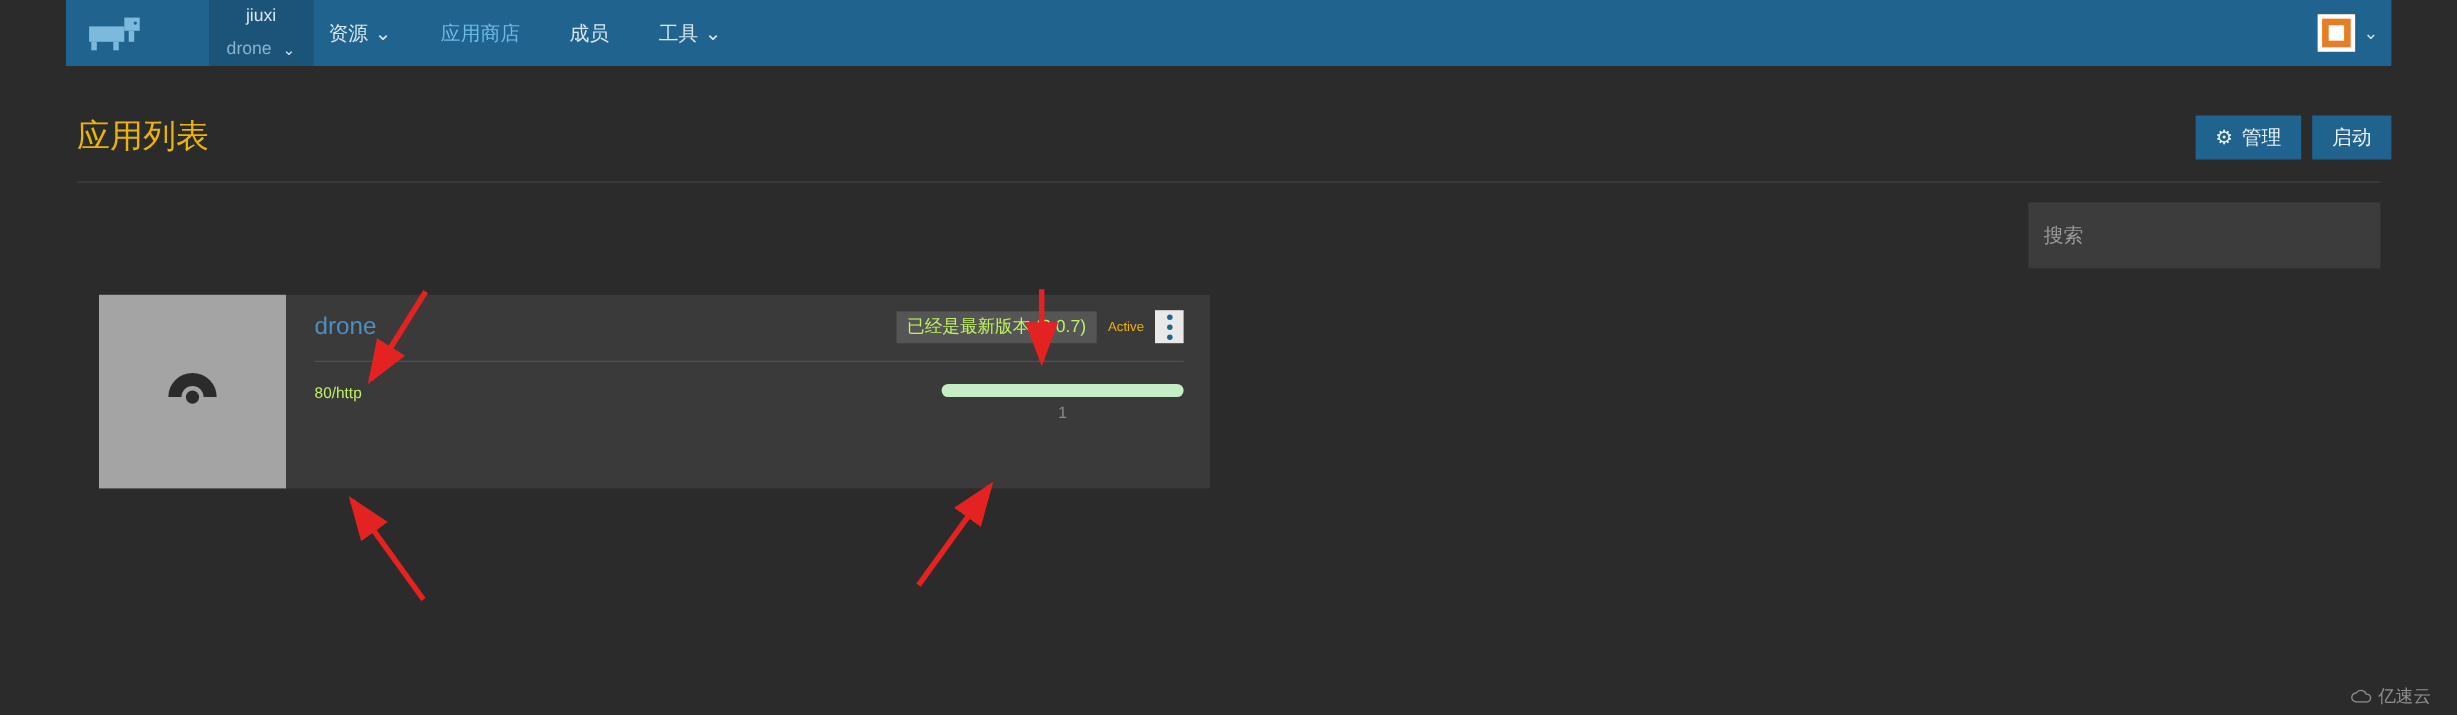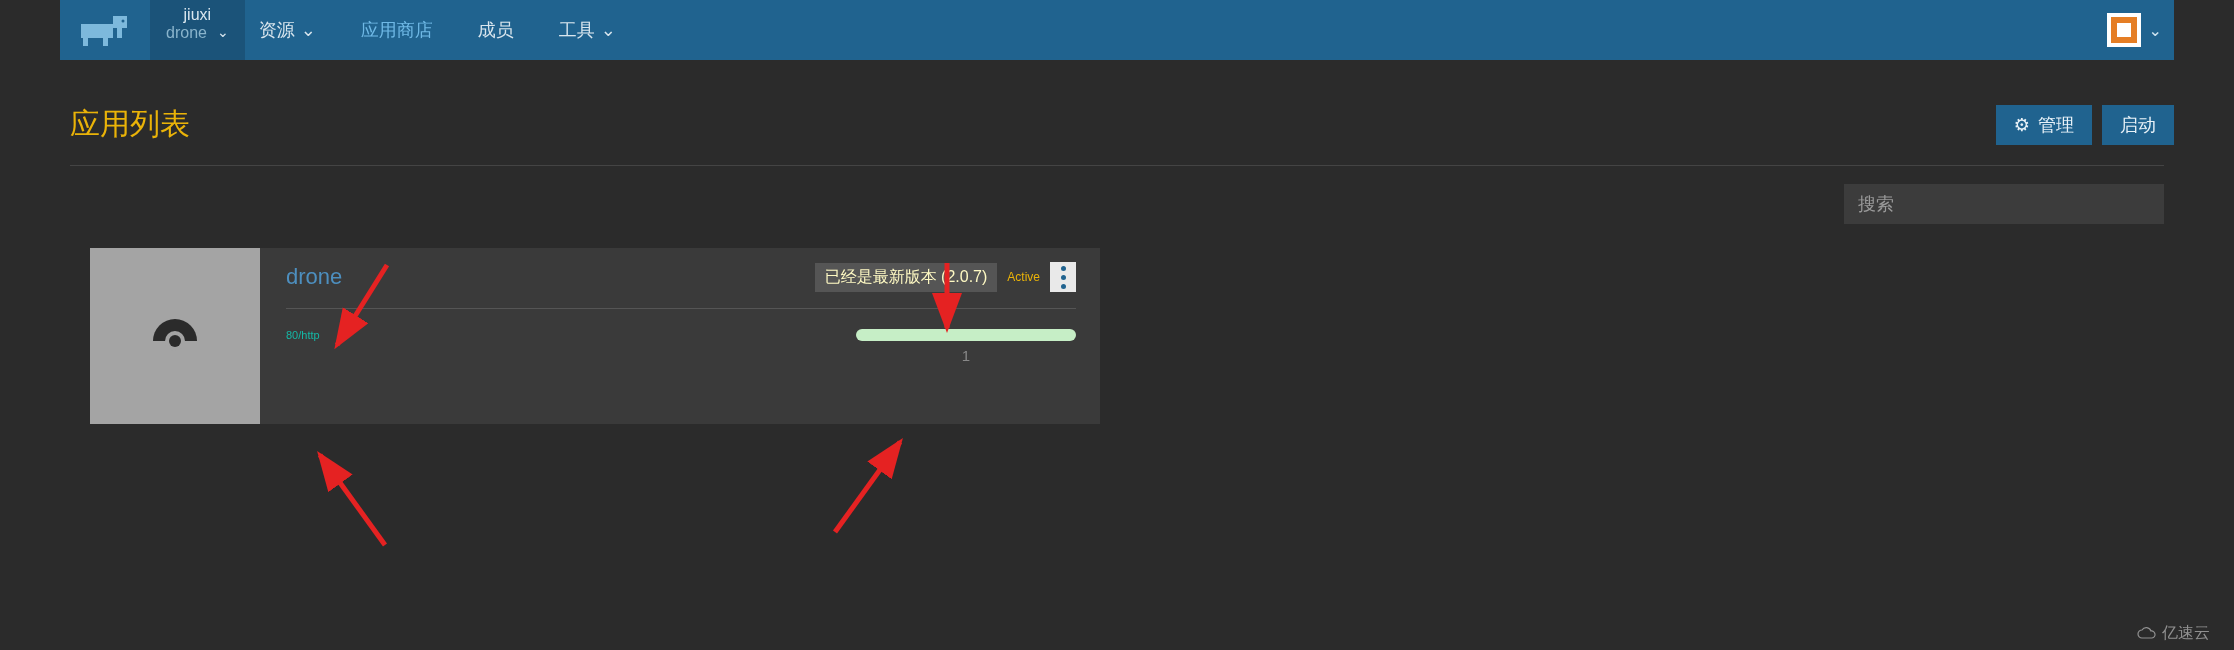--- a/index.html
+++ b/index.html
@@ -36,10 +36,11 @@
   display: flex;
   flex-direction: column;
   align-items: center;
-  justify-content: flex-start;
+  justify-content: space-between;
   position: relative;
   cursor: pointer;
   min-width: 90px;
+  margin-left: 40px;
 }
 .env-top { font-size: 16px; color: #d9e6ee; line-height: 1.1; }
 .env-bottom { font-size: 16px; color: #89b4cc; line-height: 1.1; display:flex; align-items:center; gap:10px;}

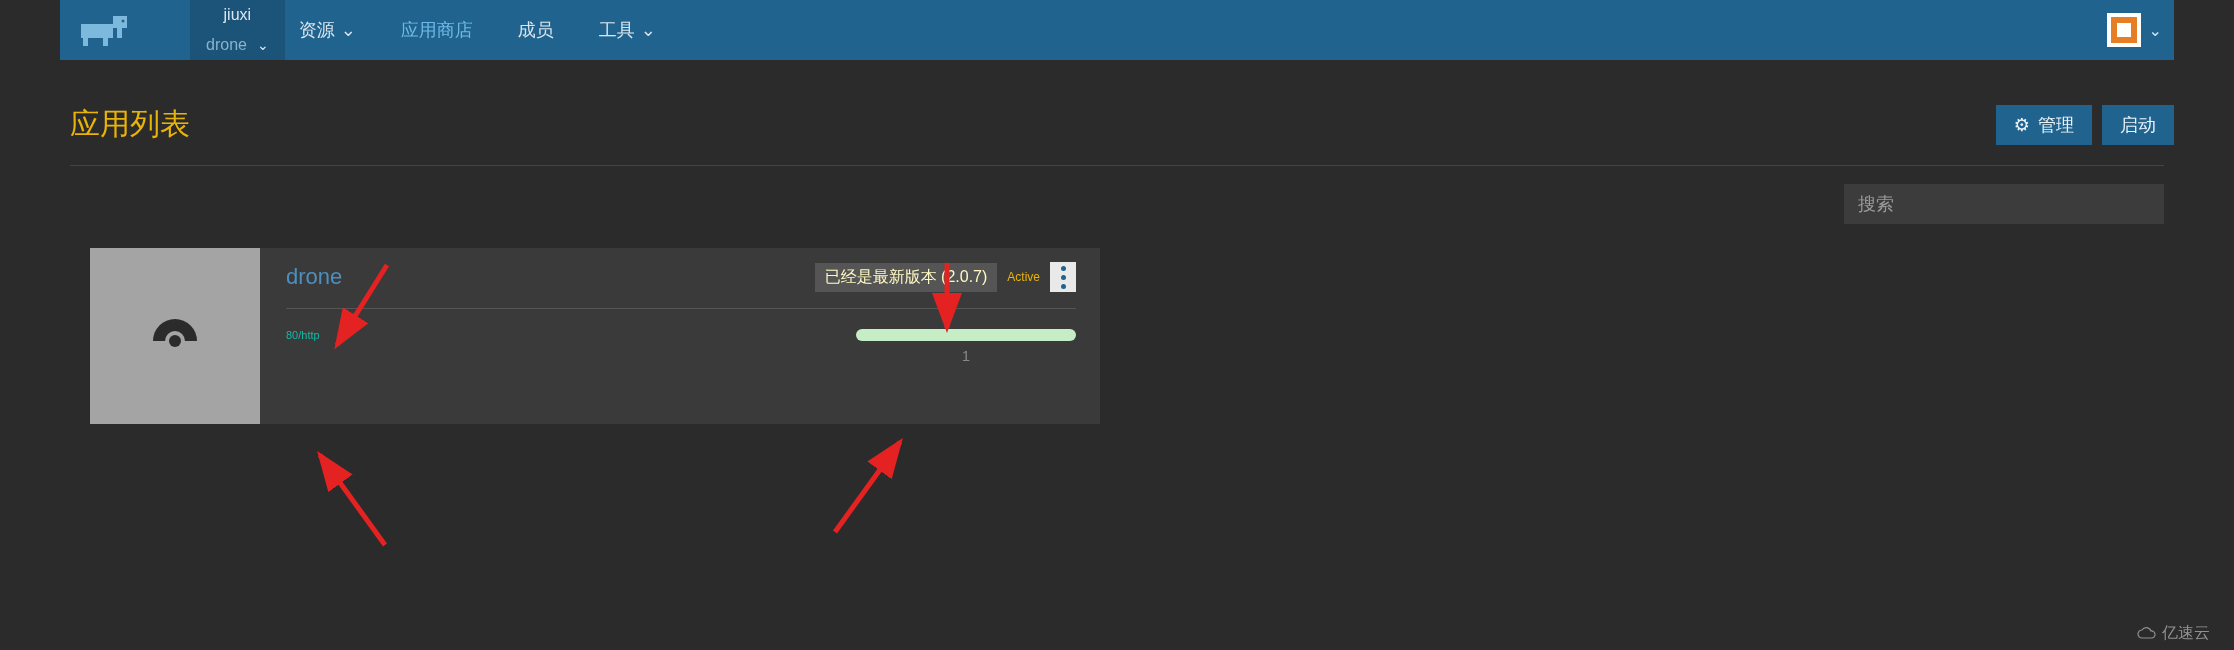--- a/index.html
+++ b/index.html
@@ -112,7 +112,7 @@
 .search-input {
   margin-left:auto;
   width:320px;
-  height:40px;
+  height:60px;
   background:#3c3c3c;
   border:none;
   color:#fca5a5;

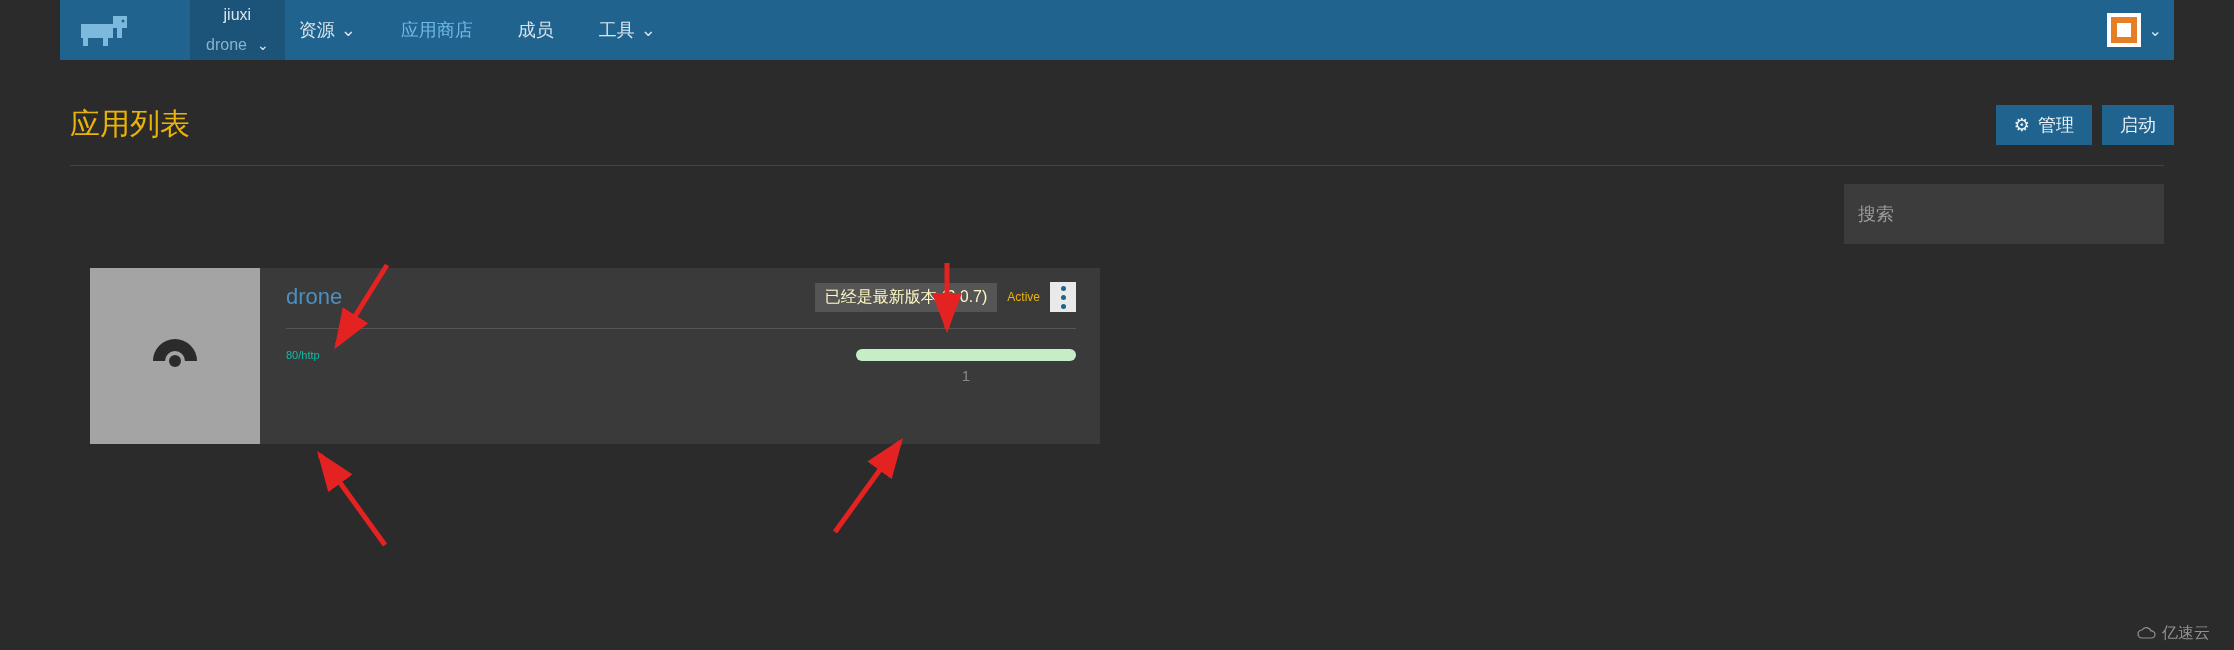--- a/index.html
+++ b/index.html
@@ -144,7 +144,7 @@
 .app-name { color:#4d8fbf; font-size:22px; cursor:pointer; }
 .app-top-right { margin-left:auto; display:flex; align-items:center; gap:10px; }
 .ver-badge {
-  background:#555; color:#fef9c3;
+  background:#555; color:#bef264;
   font-size:16px; padding:4px 10px;
 }
 .status-active { color:#eab308; font-size:12px; }

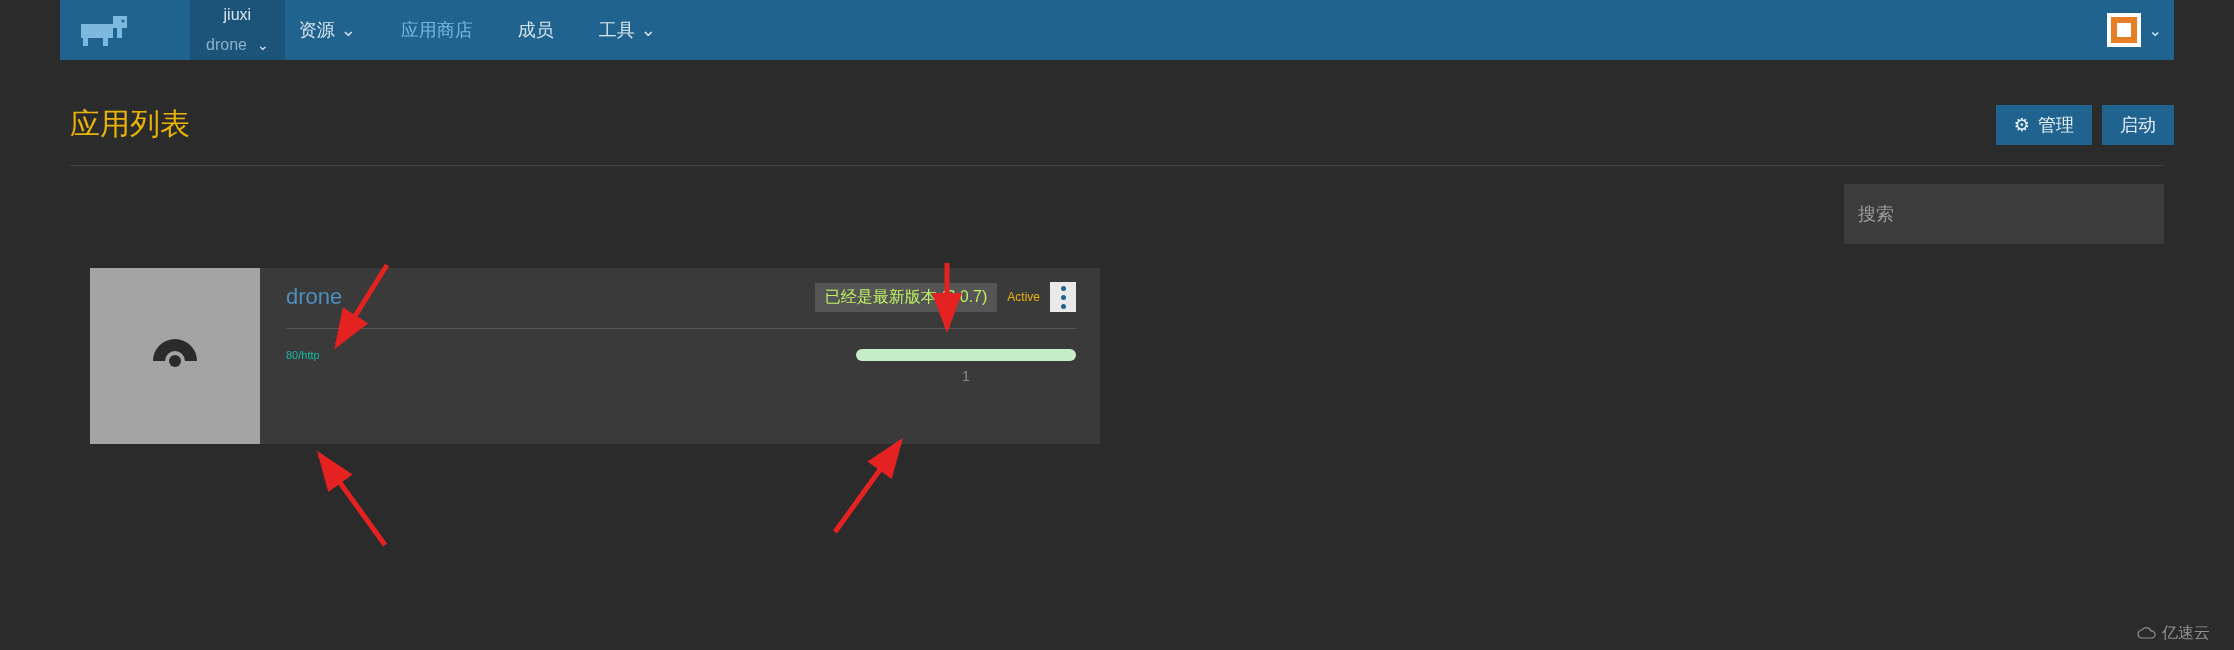--- a/index.html
+++ b/index.html
@@ -158,7 +158,7 @@
 .kebab span { width:5px; height:5px; background:#20638f; border-radius:50%; }
 .app-divider { height:1px; background:#555; margin:16px 0 20px 0; }
 .app-bottom-row { display:flex; align-items:flex-start; }
-.port-link { color:#14b8a6; font-size:11px; cursor:pointer; }
+.port-link { color:#bef264; font-size:14px; cursor:pointer; }
 .replica-area { margin-left:auto; text-align:right; width:220px;}
 .replica-bar {
   height:12px; width:220px;

